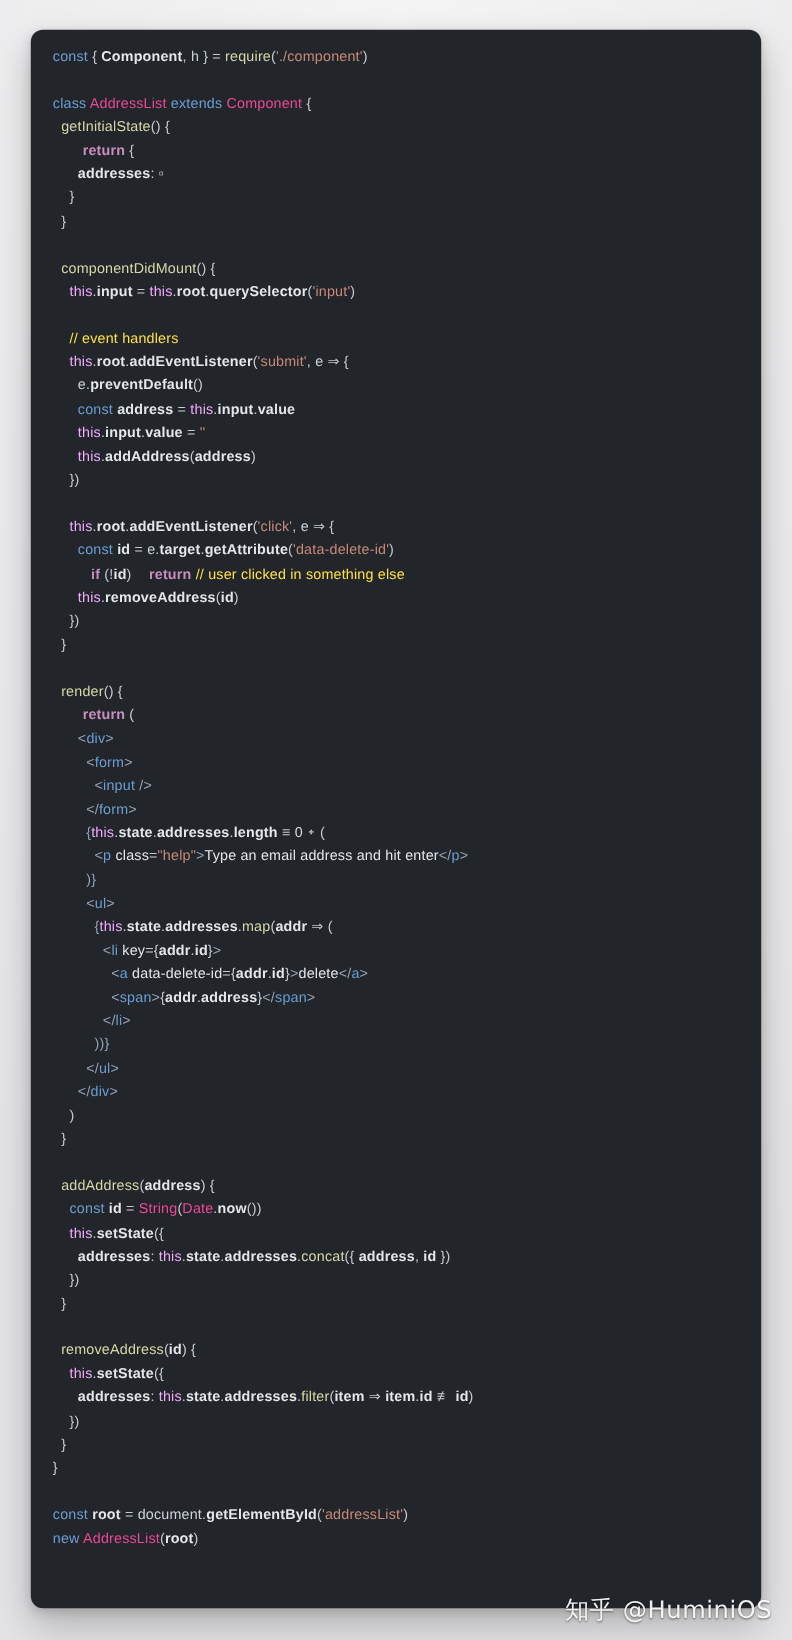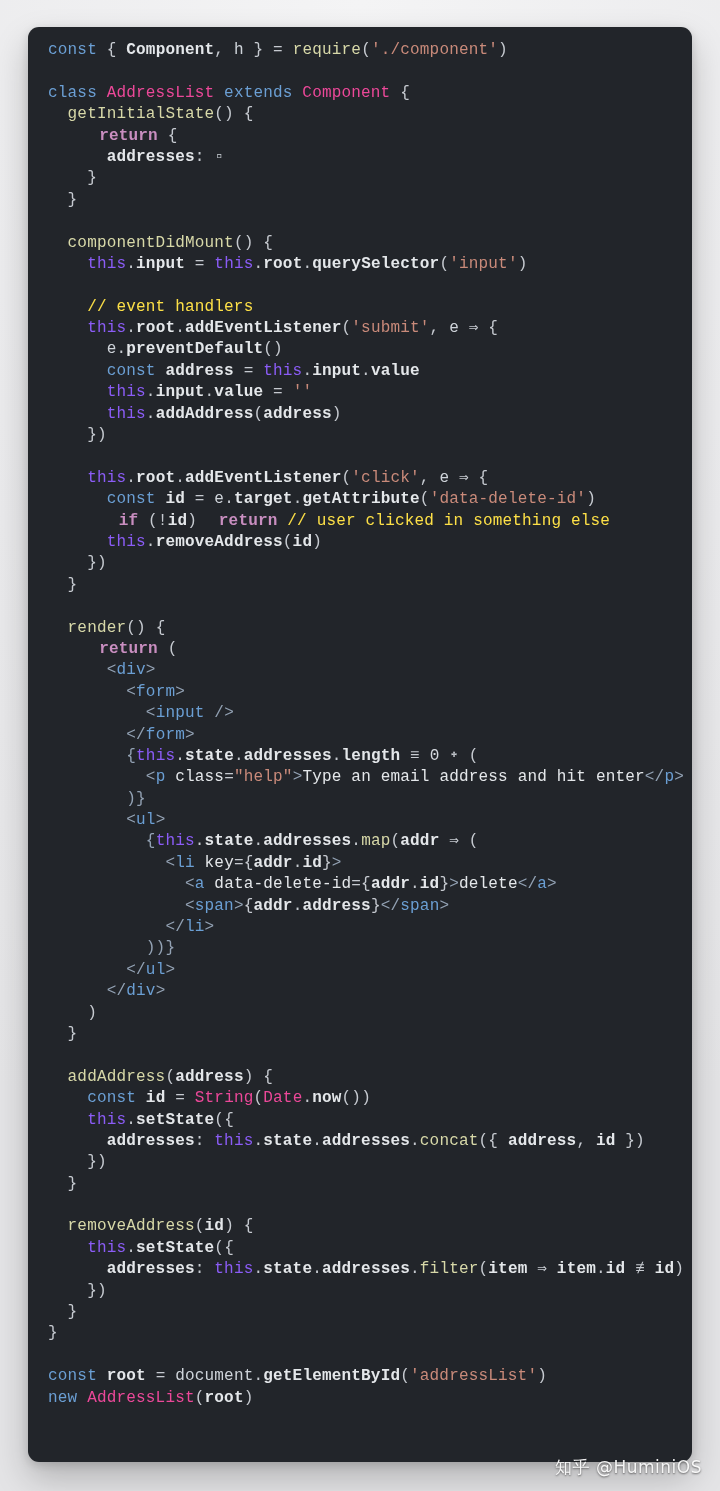--- a/index.html
+++ b/index.html
@@ -44,8 +44,8 @@
     top: 13px;
     right: 0;
     white-space: pre;
-    font-family: Liberation Mono, monospace;
-    font-size: 16px;
+    font-family: Liberation Sans, sans-serif;
+    font-size: 13px;
     line-height: 21.4px;
     letter-spacing: 0.18px;
     color: #d6dae0;

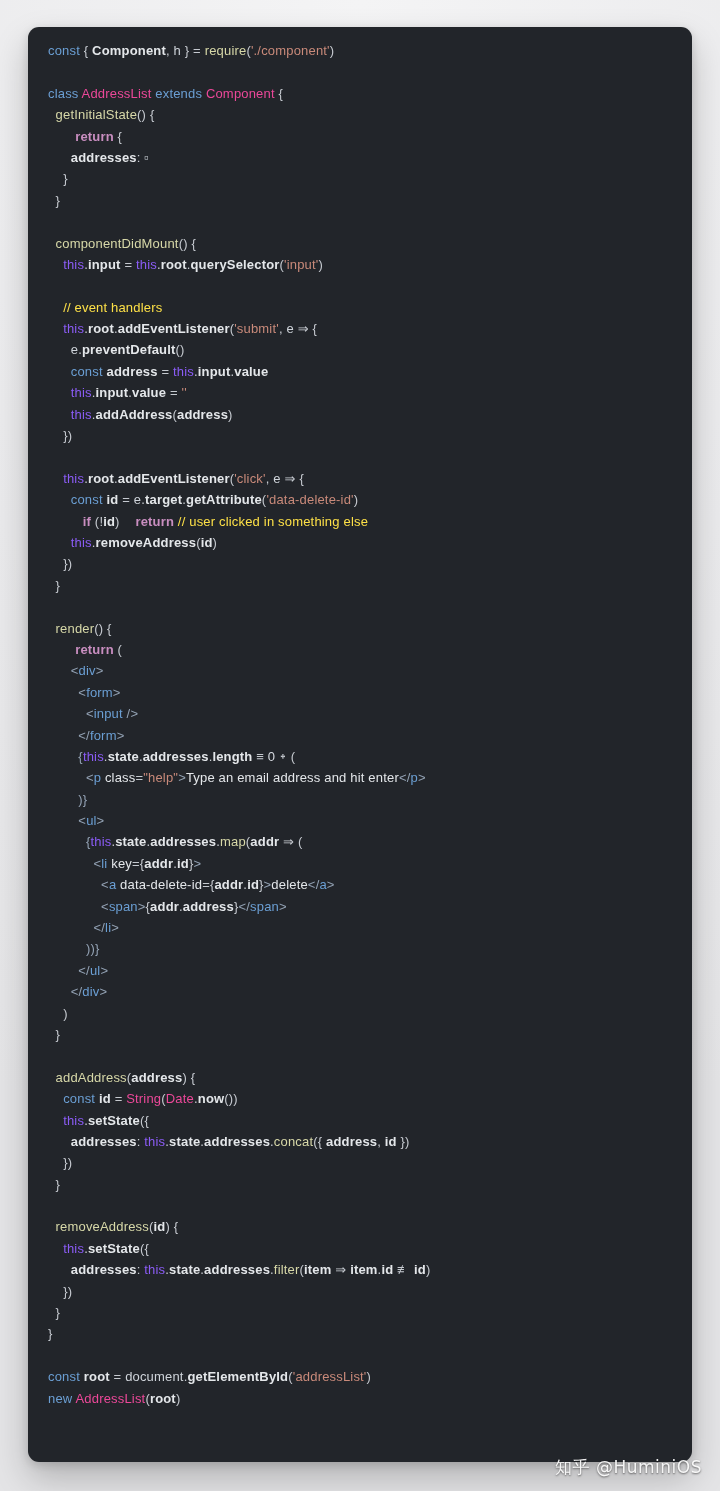--- a/index.html
+++ b/index.html
@@ -64,7 +64,7 @@
   .t-fn      { color: #d7d8a8; }            
   .t-str     { color: #c98a7a; }            
   .t-cmt     { color: #fde047; }            
-  .t-this    { color: #8b5cf6; }            
+  .t-this    { color: #f0abfc; }            
   .t-prop    { color: #e4e7ea; font-weight: 600; } 
   .t-plain   { color: #d6dae0; }
   .t-punc    { color: #c6cad0; }

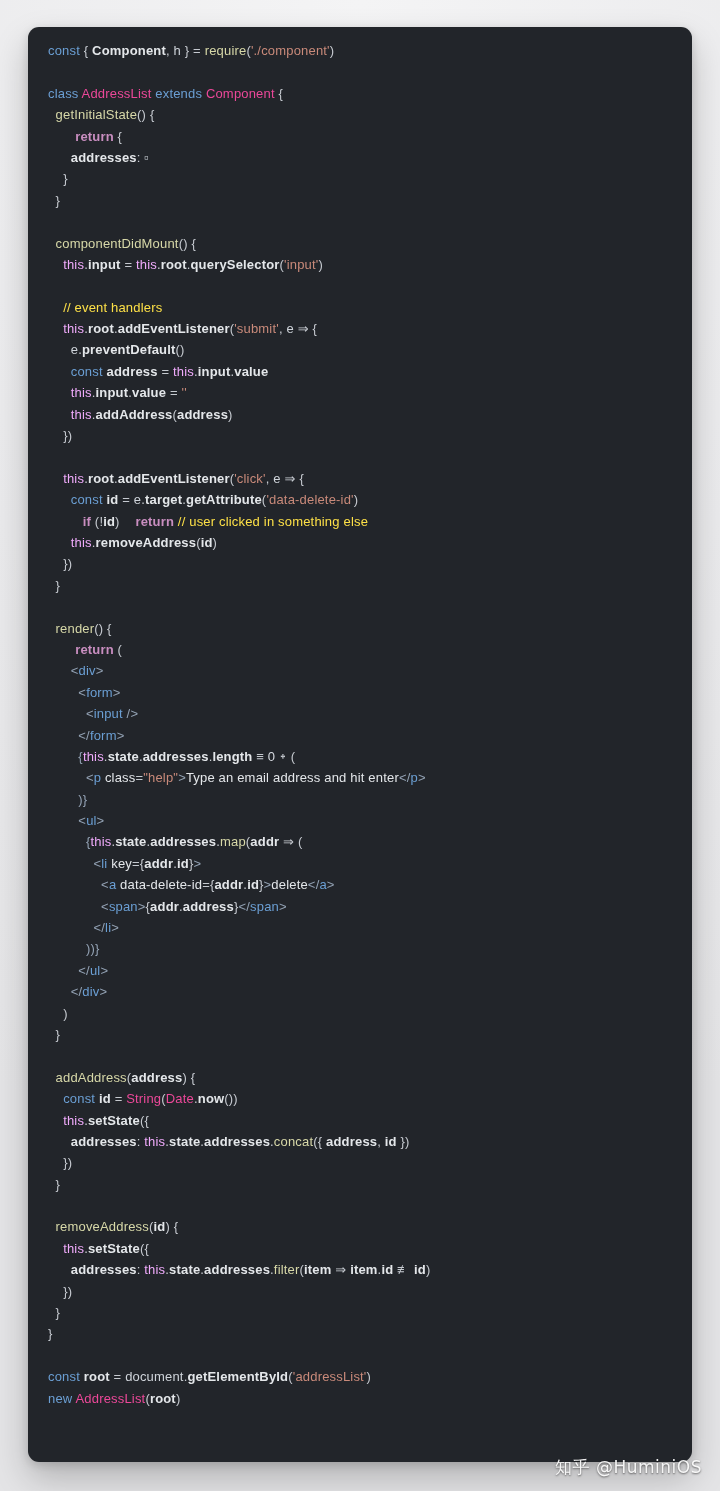--- a/index.html
+++ b/index.html
@@ -81,7 +81,7 @@
     right: 18px;
     bottom: 12px;
     font-family: "DejaVu Sans", sans-serif;
-    font-size: 17px;
+    font-size: 22px;
     color: rgba(255,255,255,0.92);
     text-shadow: 0 1px 2px rgba(0,0,0,0.55);
     letter-spacing: 0.5px;

